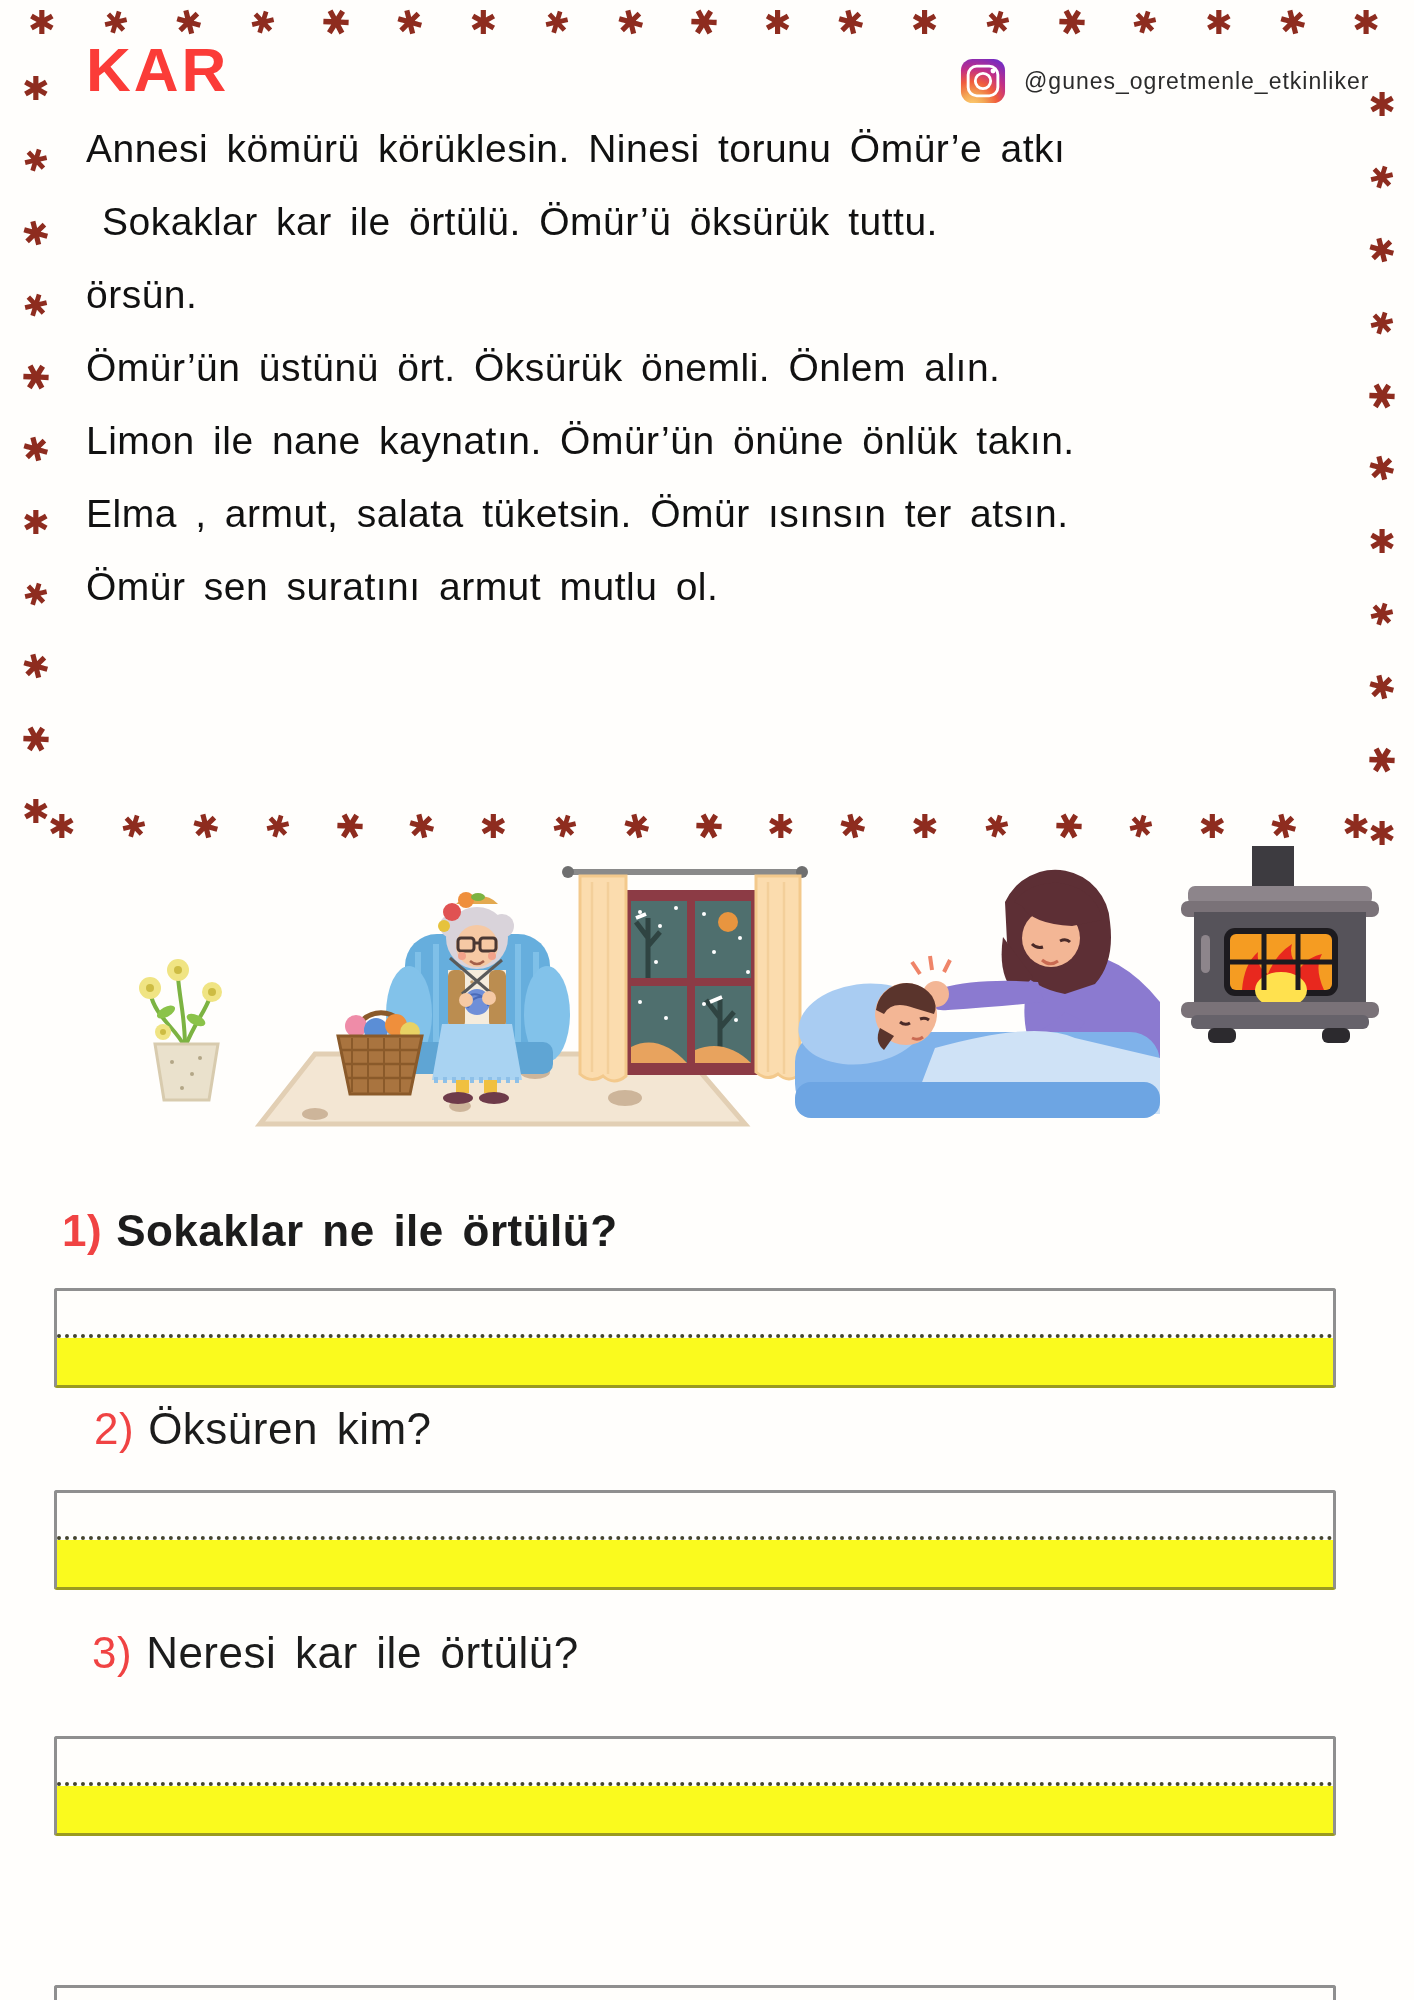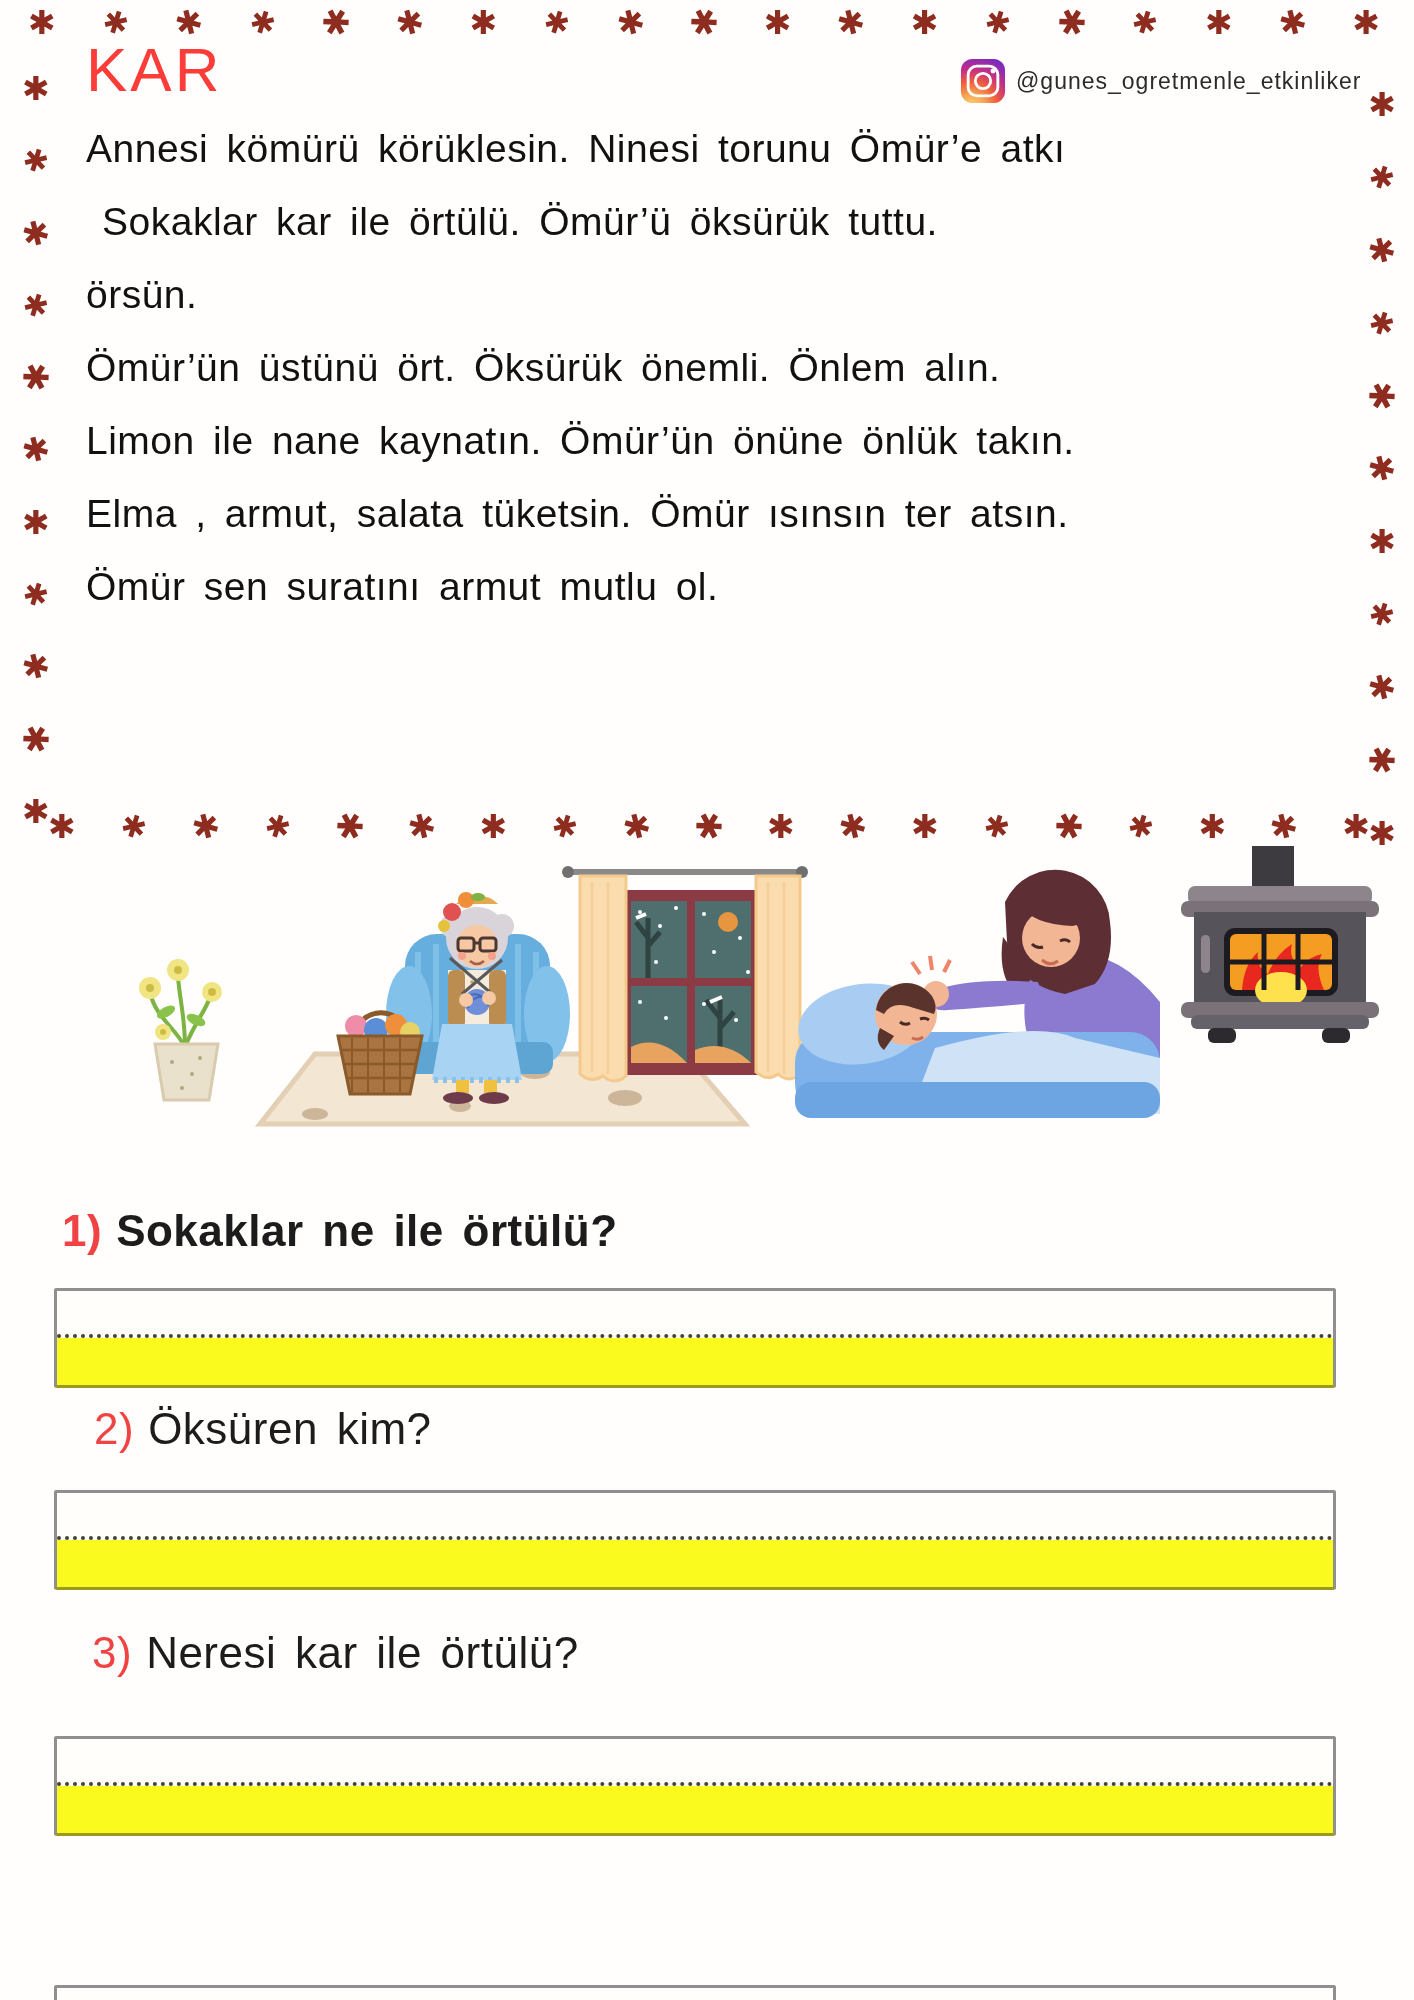--- a/index.html
+++ b/index.html
@@ -30,7 +30,7 @@
   .title{
     position:absolute;top:34px;left:86px;
     font-size:62px;letter-spacing:3px;
-    color:#fb3c38;font-weight:400;
+    color:#fb3c38;font-weight:700;
   }
   .ig-badge{position:absolute;top:58px;left:960px;display:flex;align-items:center;gap:10px;}
   .ig-badge svg{width:46px;height:46px;display:block;}

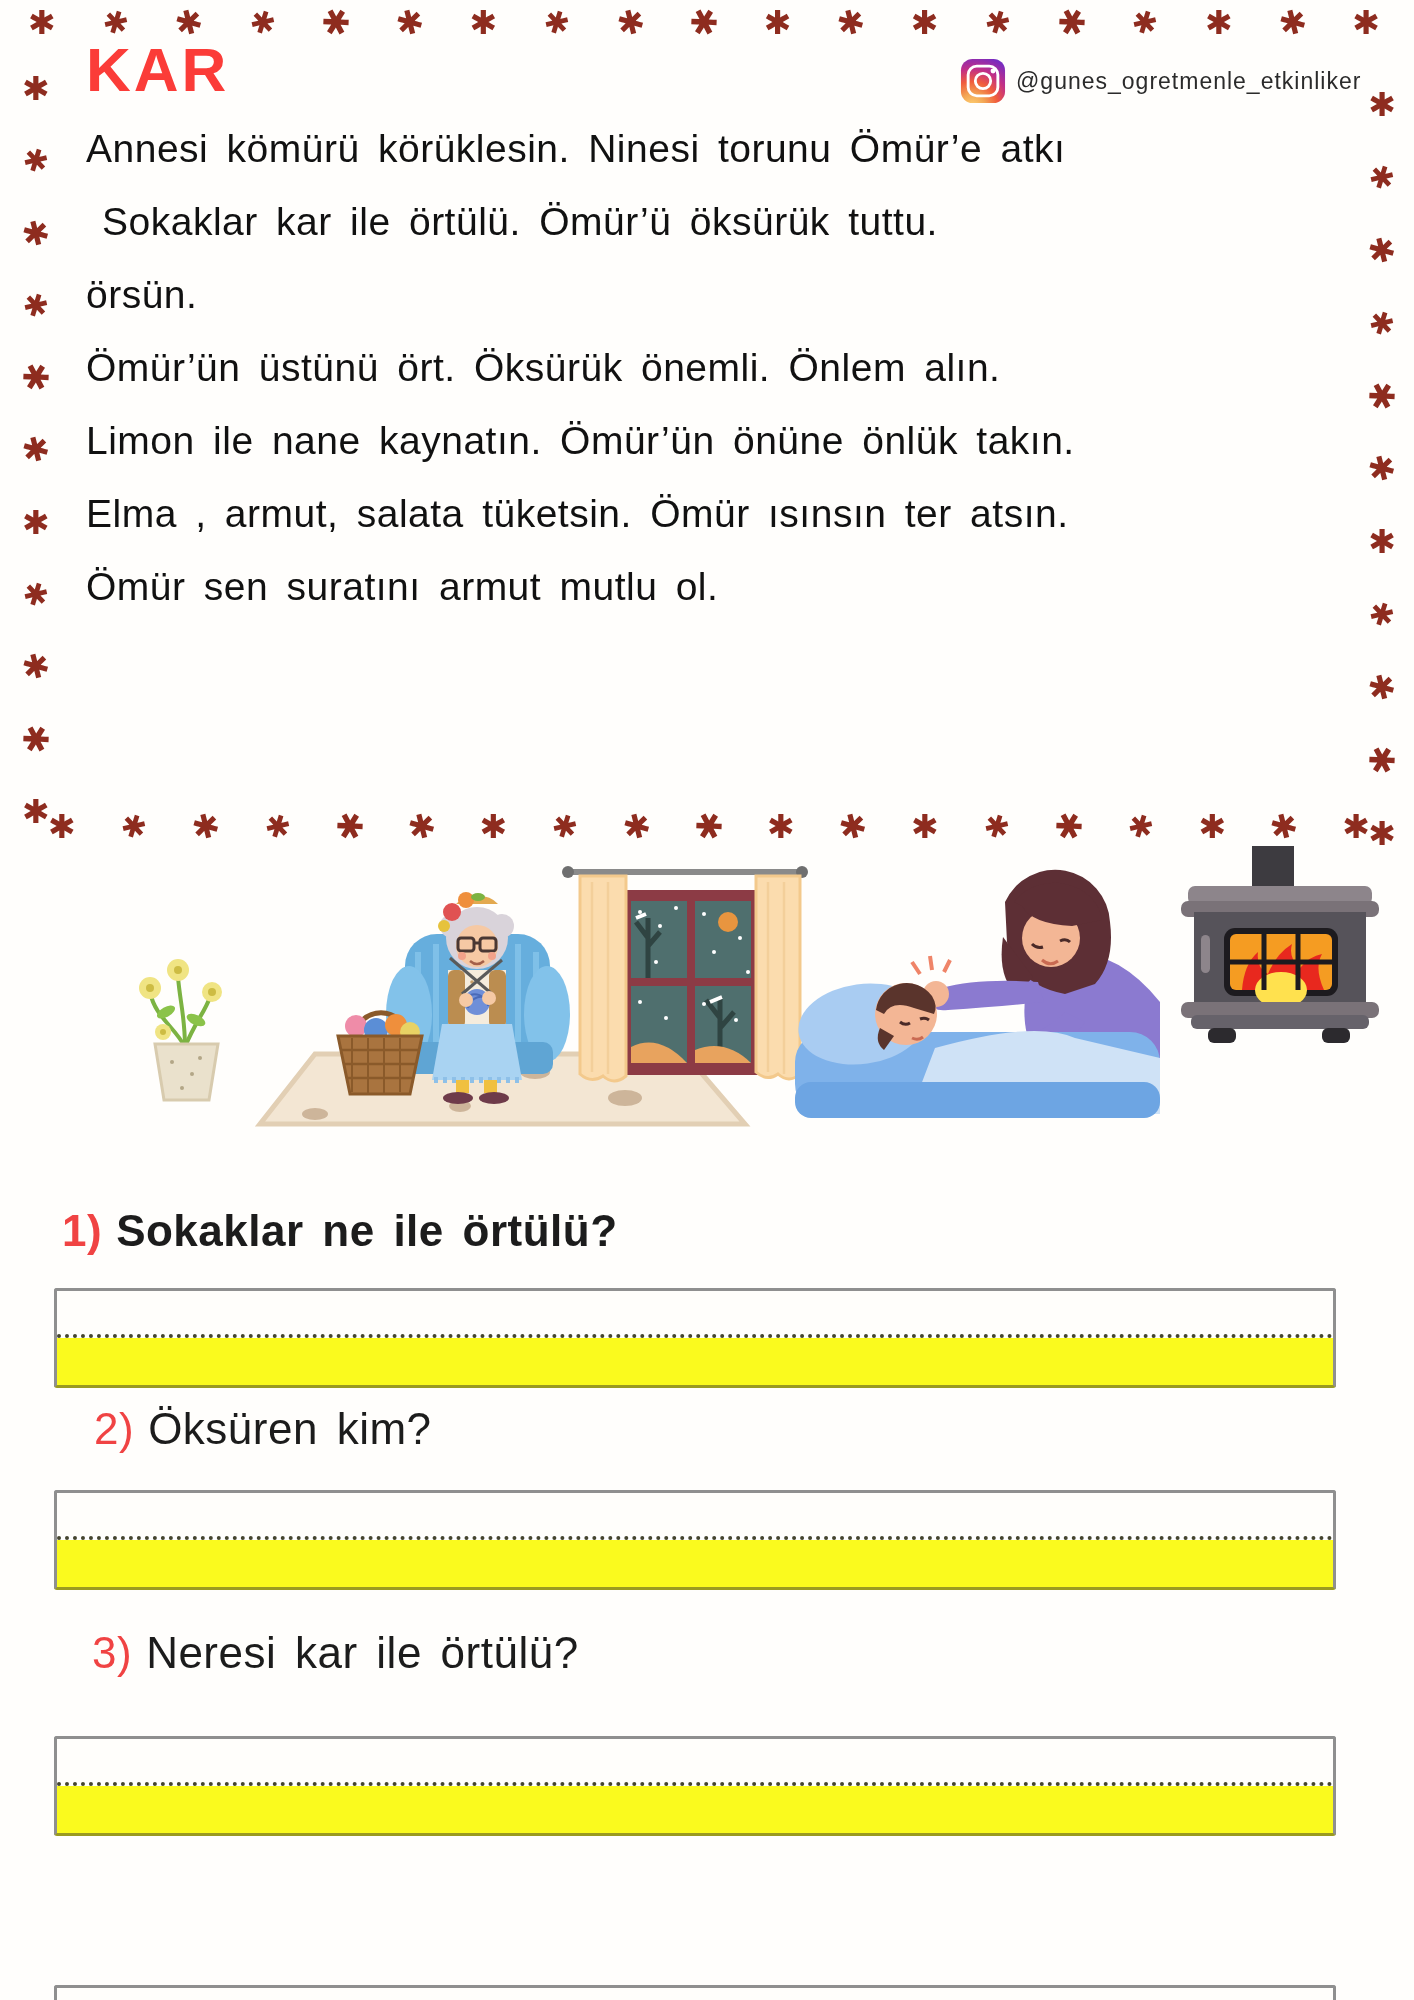--- a/index.html
+++ b/index.html
@@ -34,7 +34,7 @@
   }
   .ig-badge{position:absolute;top:58px;left:960px;display:flex;align-items:center;gap:10px;}
   .ig-badge svg{width:46px;height:46px;display:block;}
-  .ig-handle{font-size:23px;color:#2b2b2b;letter-spacing:1px;}
+  .ig-handle{font-size:23px;color:#2b2b2b;letter-spacing:1px;margin-left:8px;}
   
   .story{
     position:absolute;top:112px;left:86px;width:1010px;

